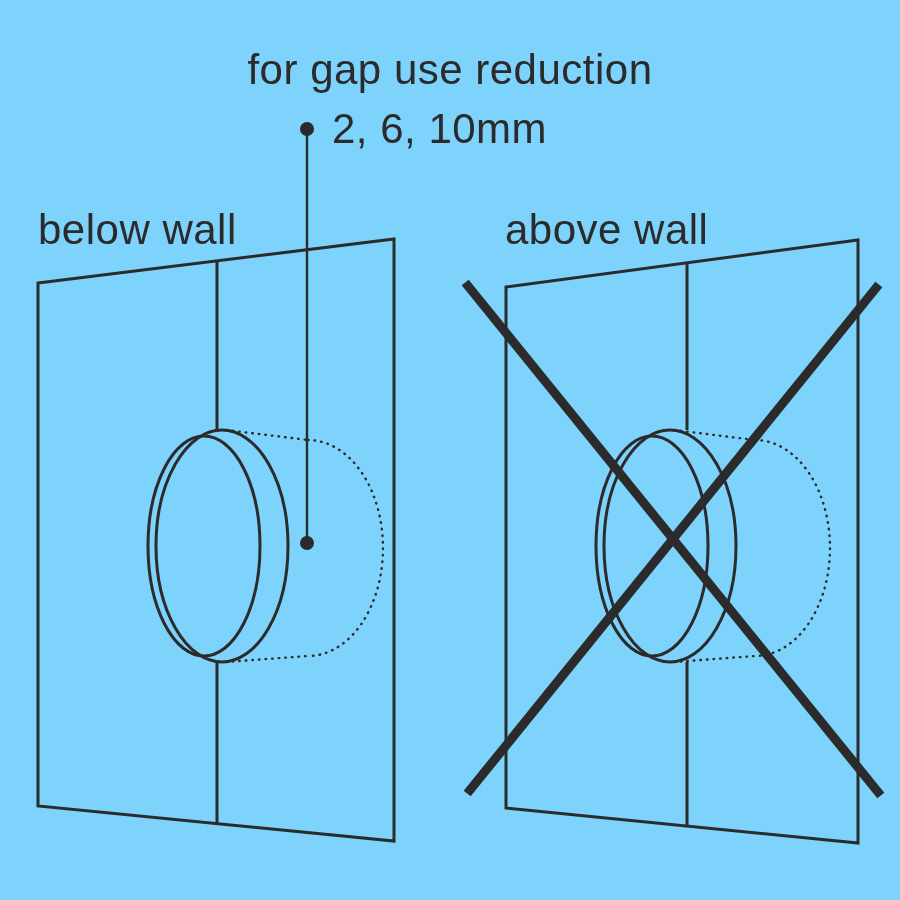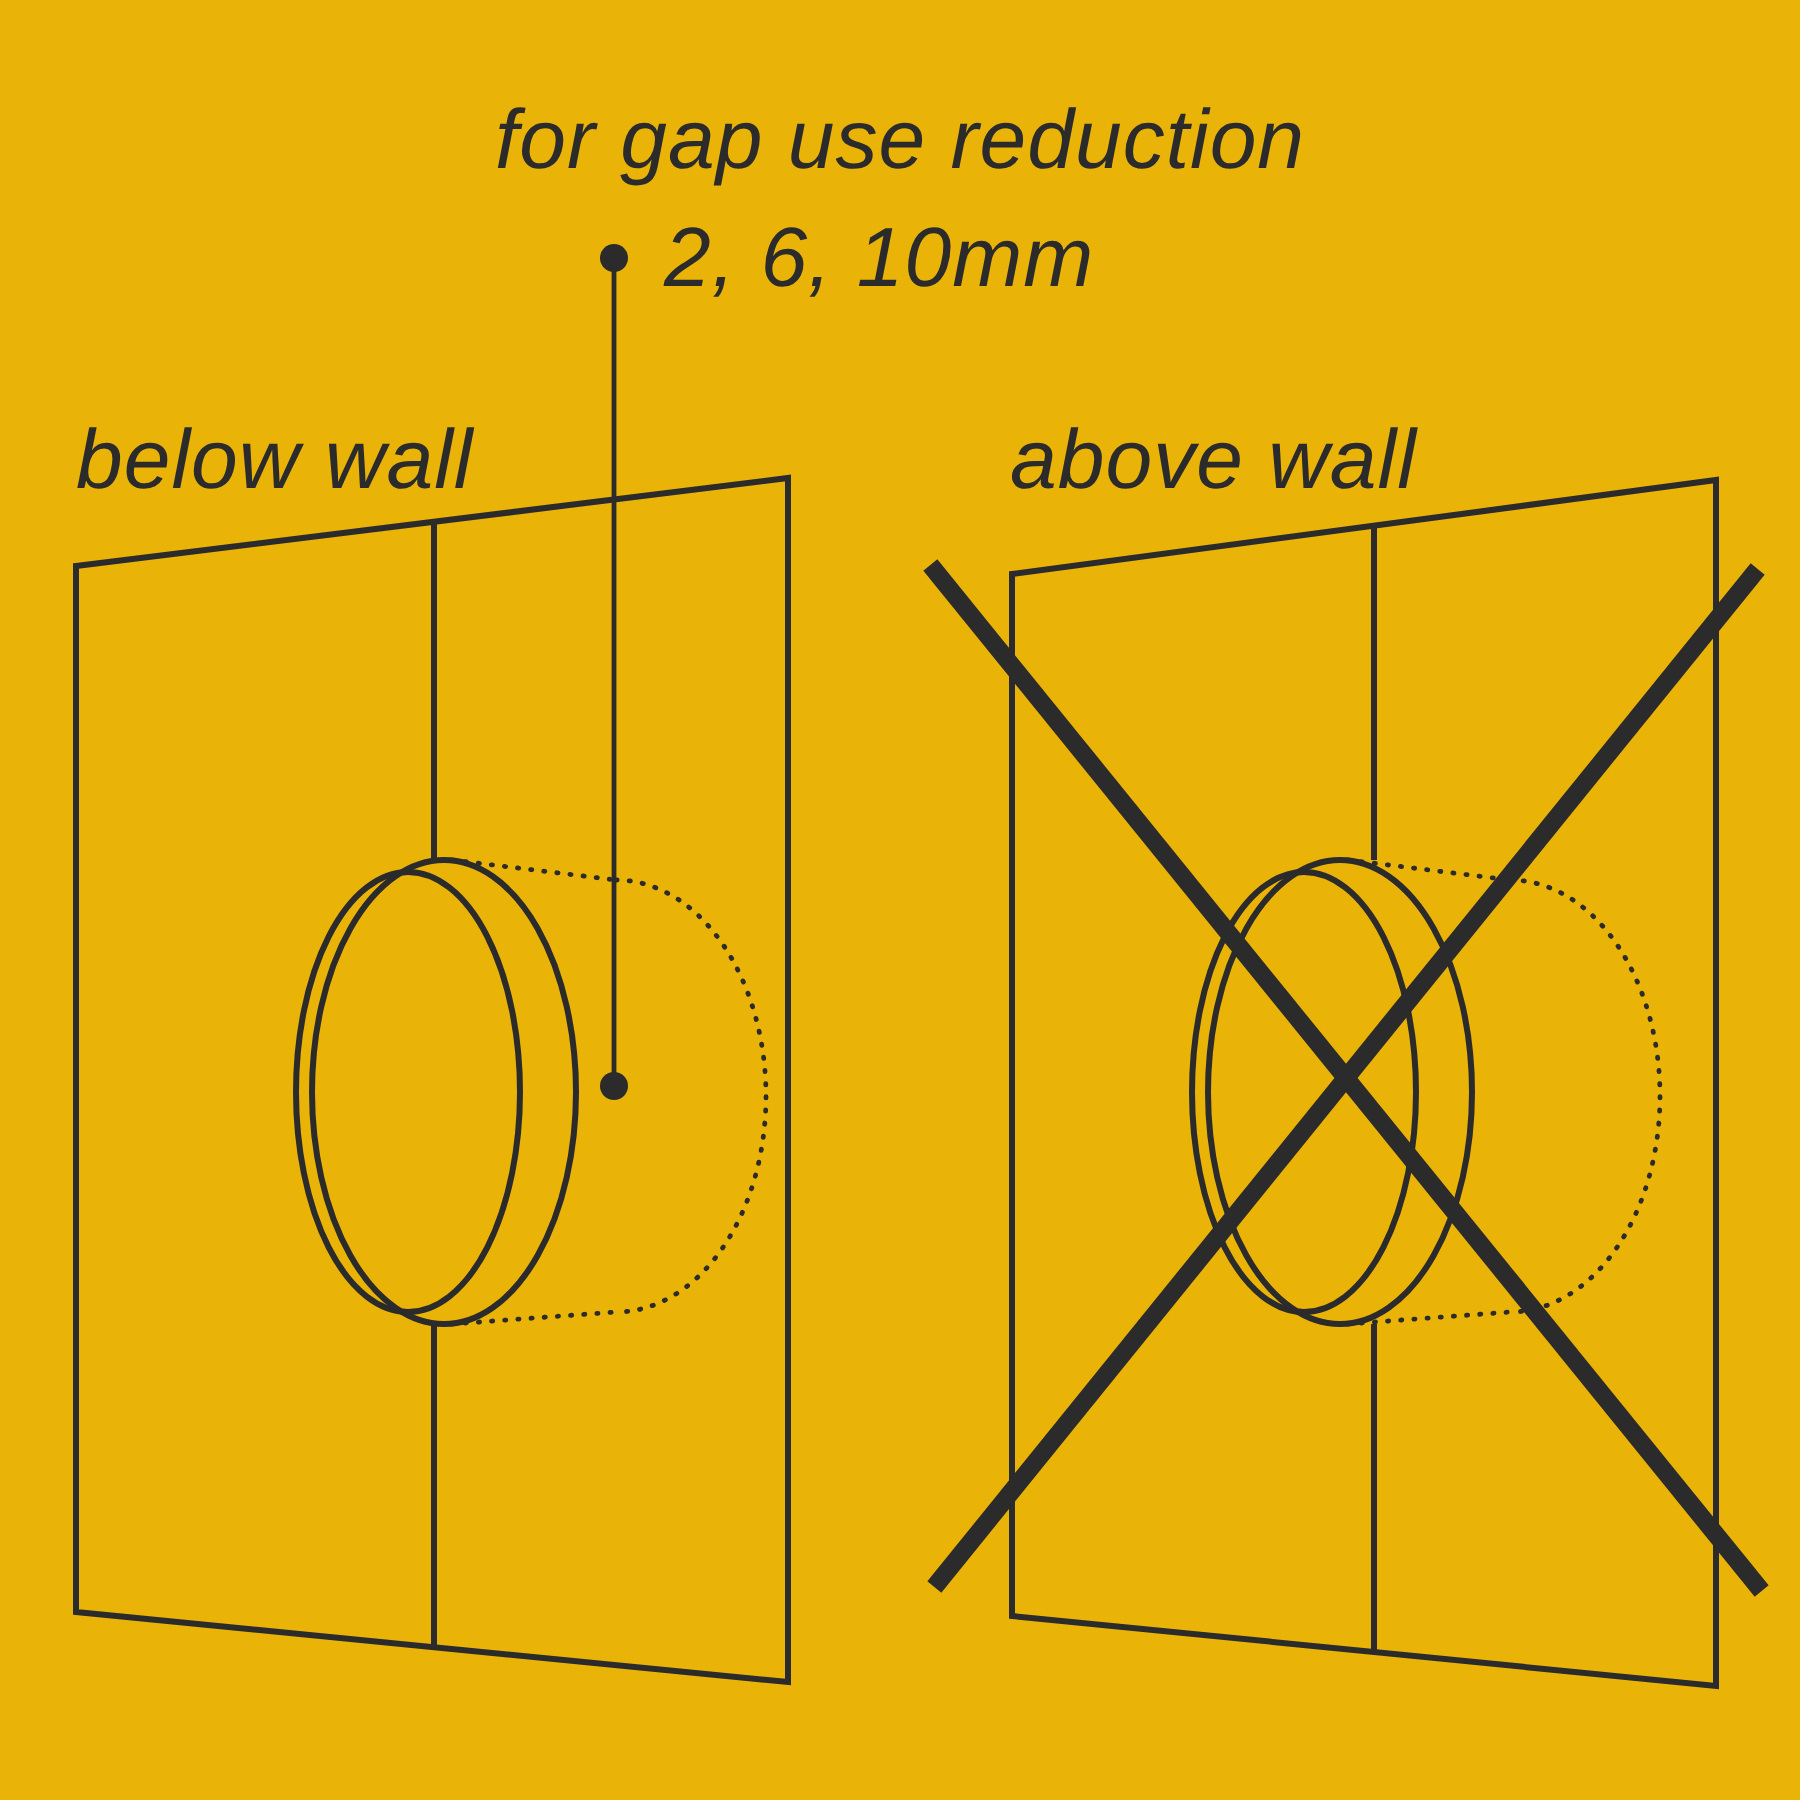--- a/index.html
+++ b/index.html
@@ -7,10 +7,9 @@
     position: relative;
     width: 900px;
     height: 900px;
-    background: #eab308;
+    background: #7dd3fc;
     overflow: hidden;
     font-family: "Liberation Sans", sans-serif;
-    font-style: italic;
   }
   .stage svg { display: block; width: 900px; height: 900px; }
   text {

